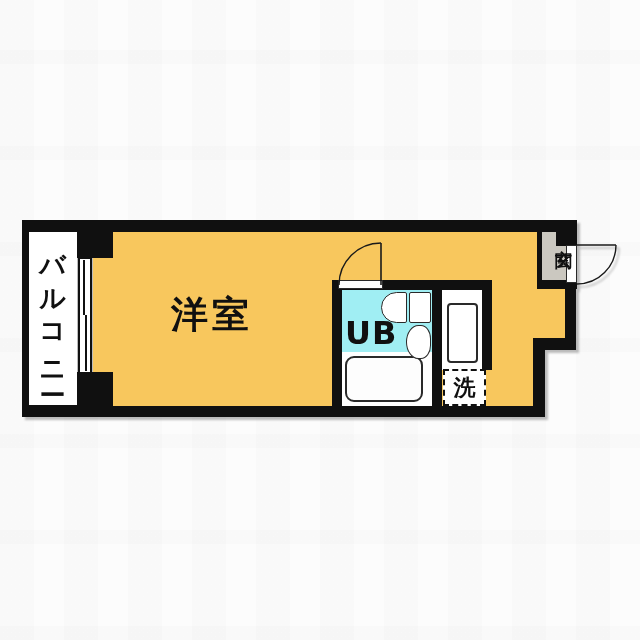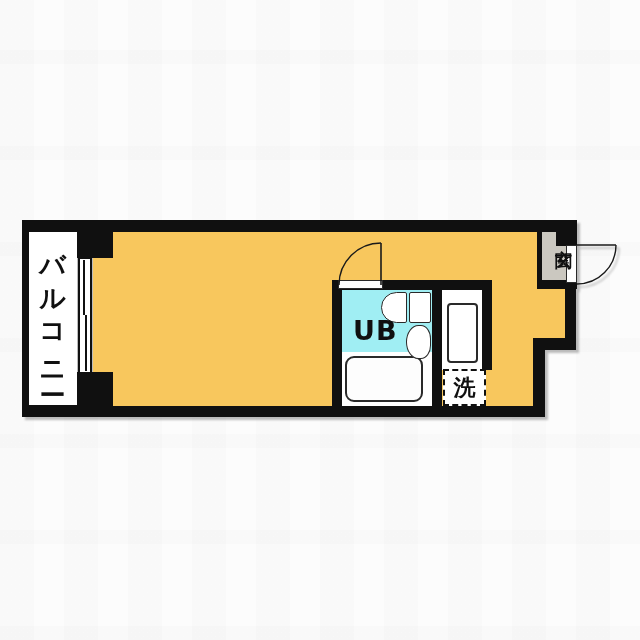--- a/index.html
+++ b/index.html
@@ -152,6 +152,7 @@
   </svg>
 
   <div class="label label-balcony">バルコニー</div>
+  <div class="label label-room">洋室</div>
   <div class="label label-ub">UB</div>
   <div class="label label-entrance">玄関</div>
 

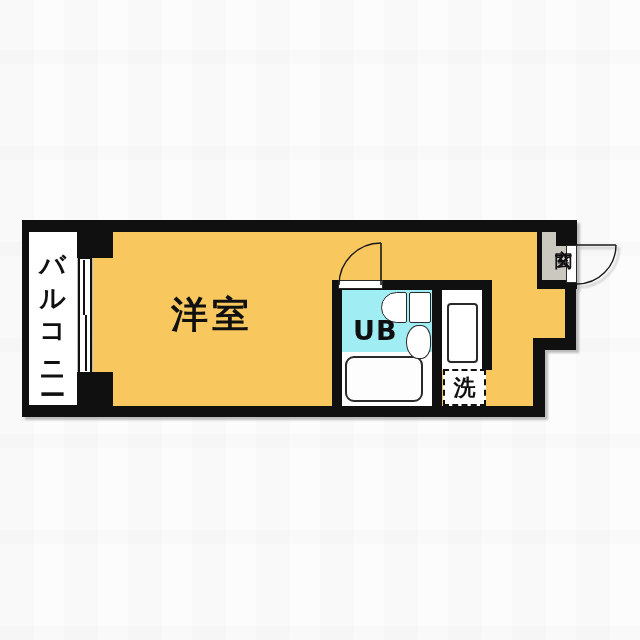--- a/index.html
+++ b/index.html
@@ -89,7 +89,7 @@
     writing-mode:vertical-rl;text-orientation:upright;
     font-size:17px;font-weight:600;letter-spacing:3px;
   }
-  .label-ub{left:345px;top:317px;font-size:27px;font-weight:600;letter-spacing:1px;margin-left:8px;}
+  .label-ub{left:345px;top:317px;font-size:32px;font-weight:600;letter-spacing:1px;}
   .label-laundry{font-size:22px;font-weight:600;}
 
   svg.doors{position:absolute;left:0;top:0;pointer-events:none;}

